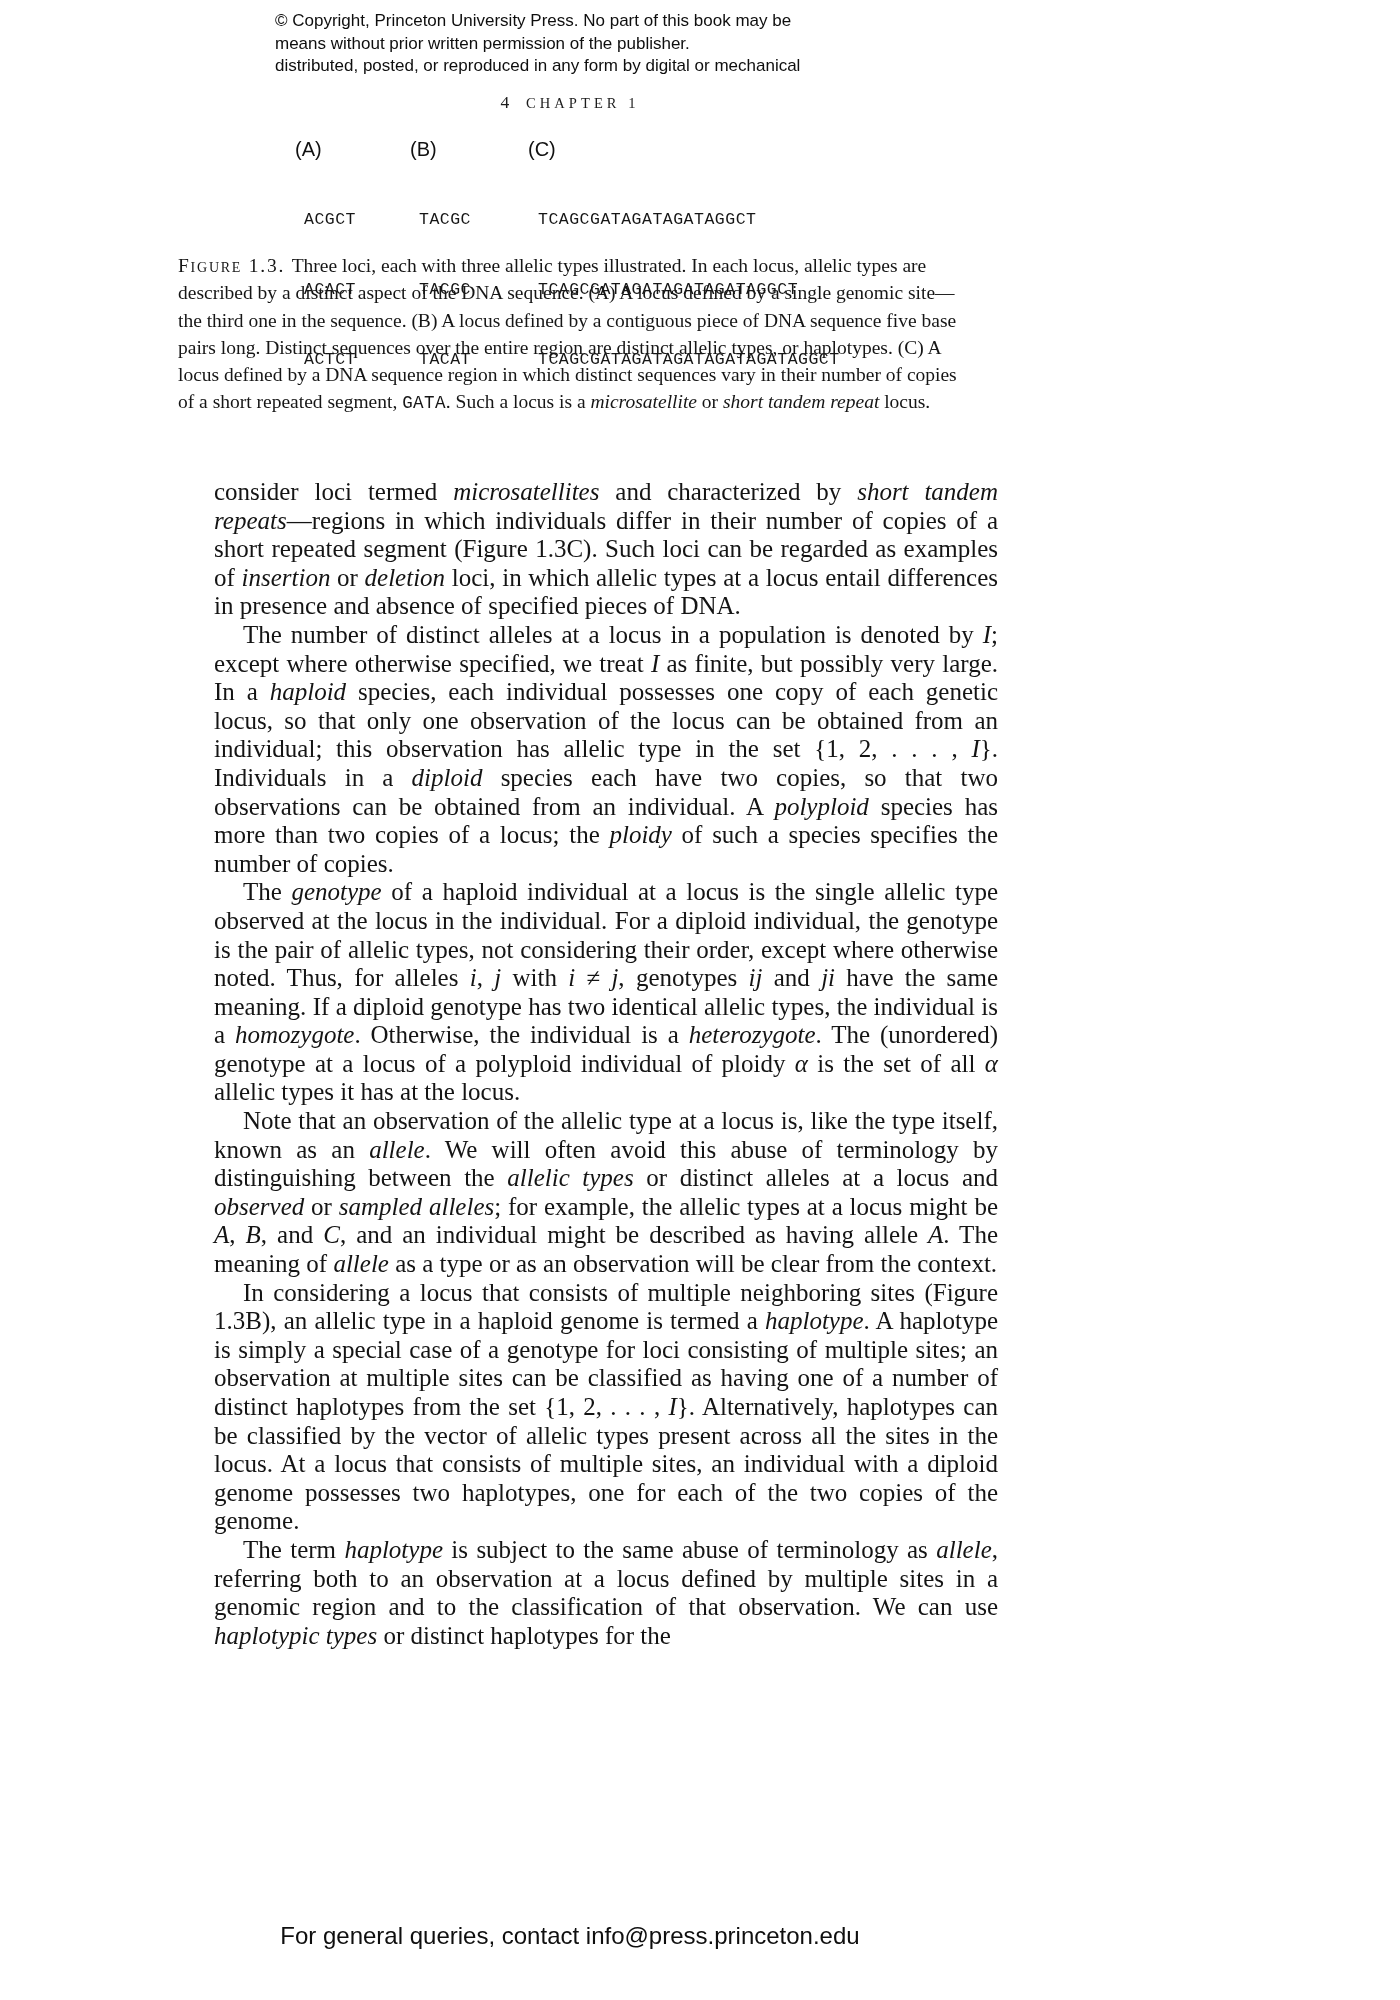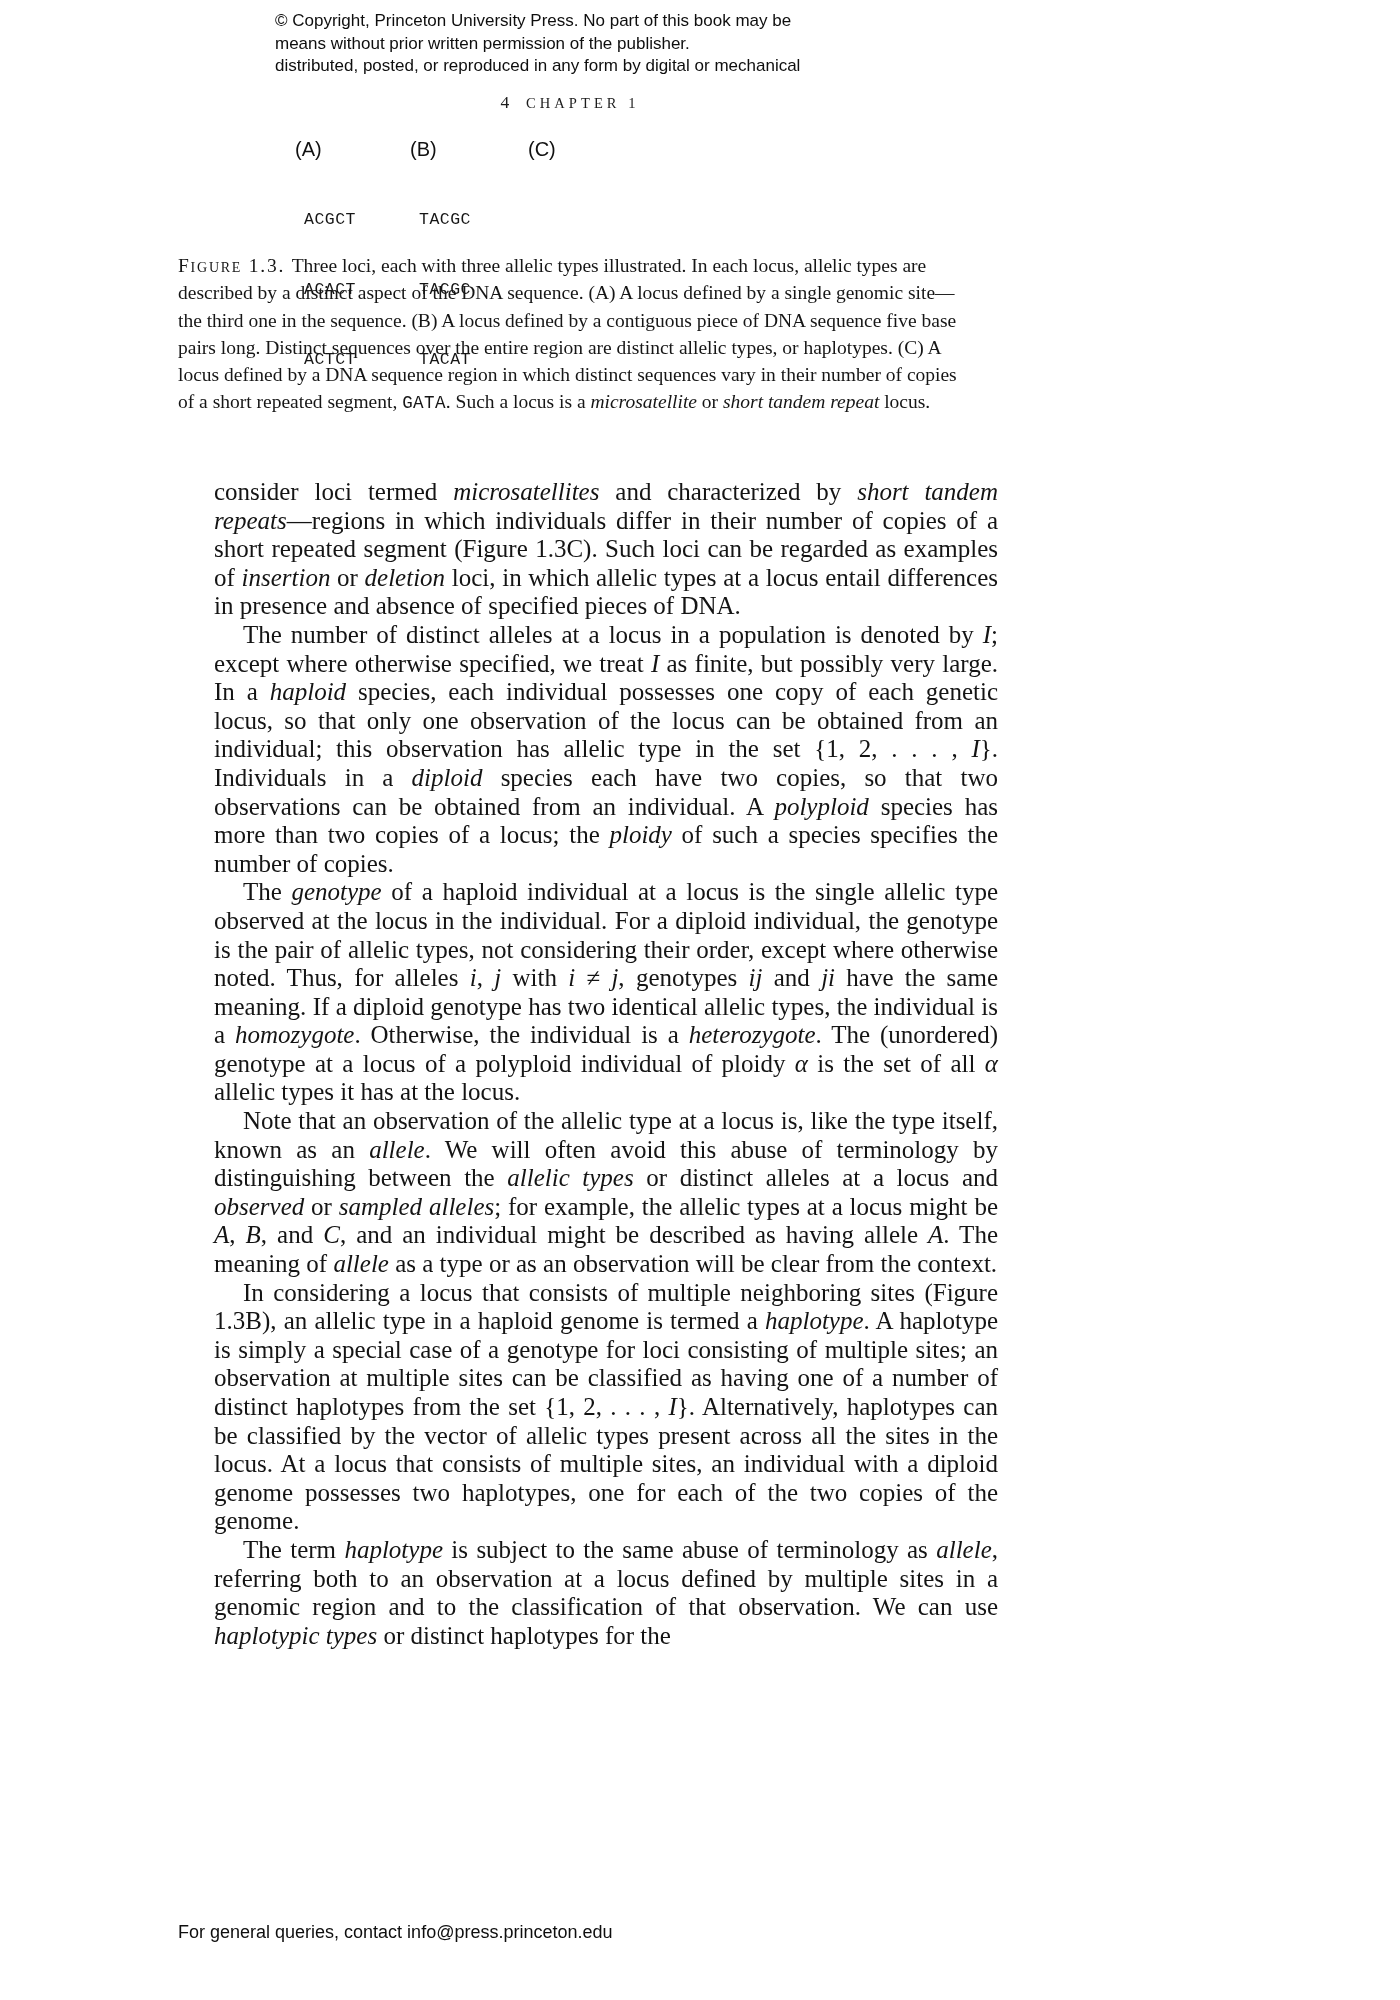--- a/index.html
+++ b/index.html
@@ -145,6 +145,11 @@
     </div>
     <div class="fig-col fig-col-c">
       <div class="fig-label">(C)</div>
+      <div class="seqs">
+        <div class="seq">TCAGCGATAGATAGATAGGCT</div>
+        <div class="seq">TCAGCGATAGATAGATAGATAGGCT</div>
+        <div class="seq">TCAGCGATAGATAGATAGATAGATAGGCT</div>
+      </div>
     </div>
   </div>
 </div>

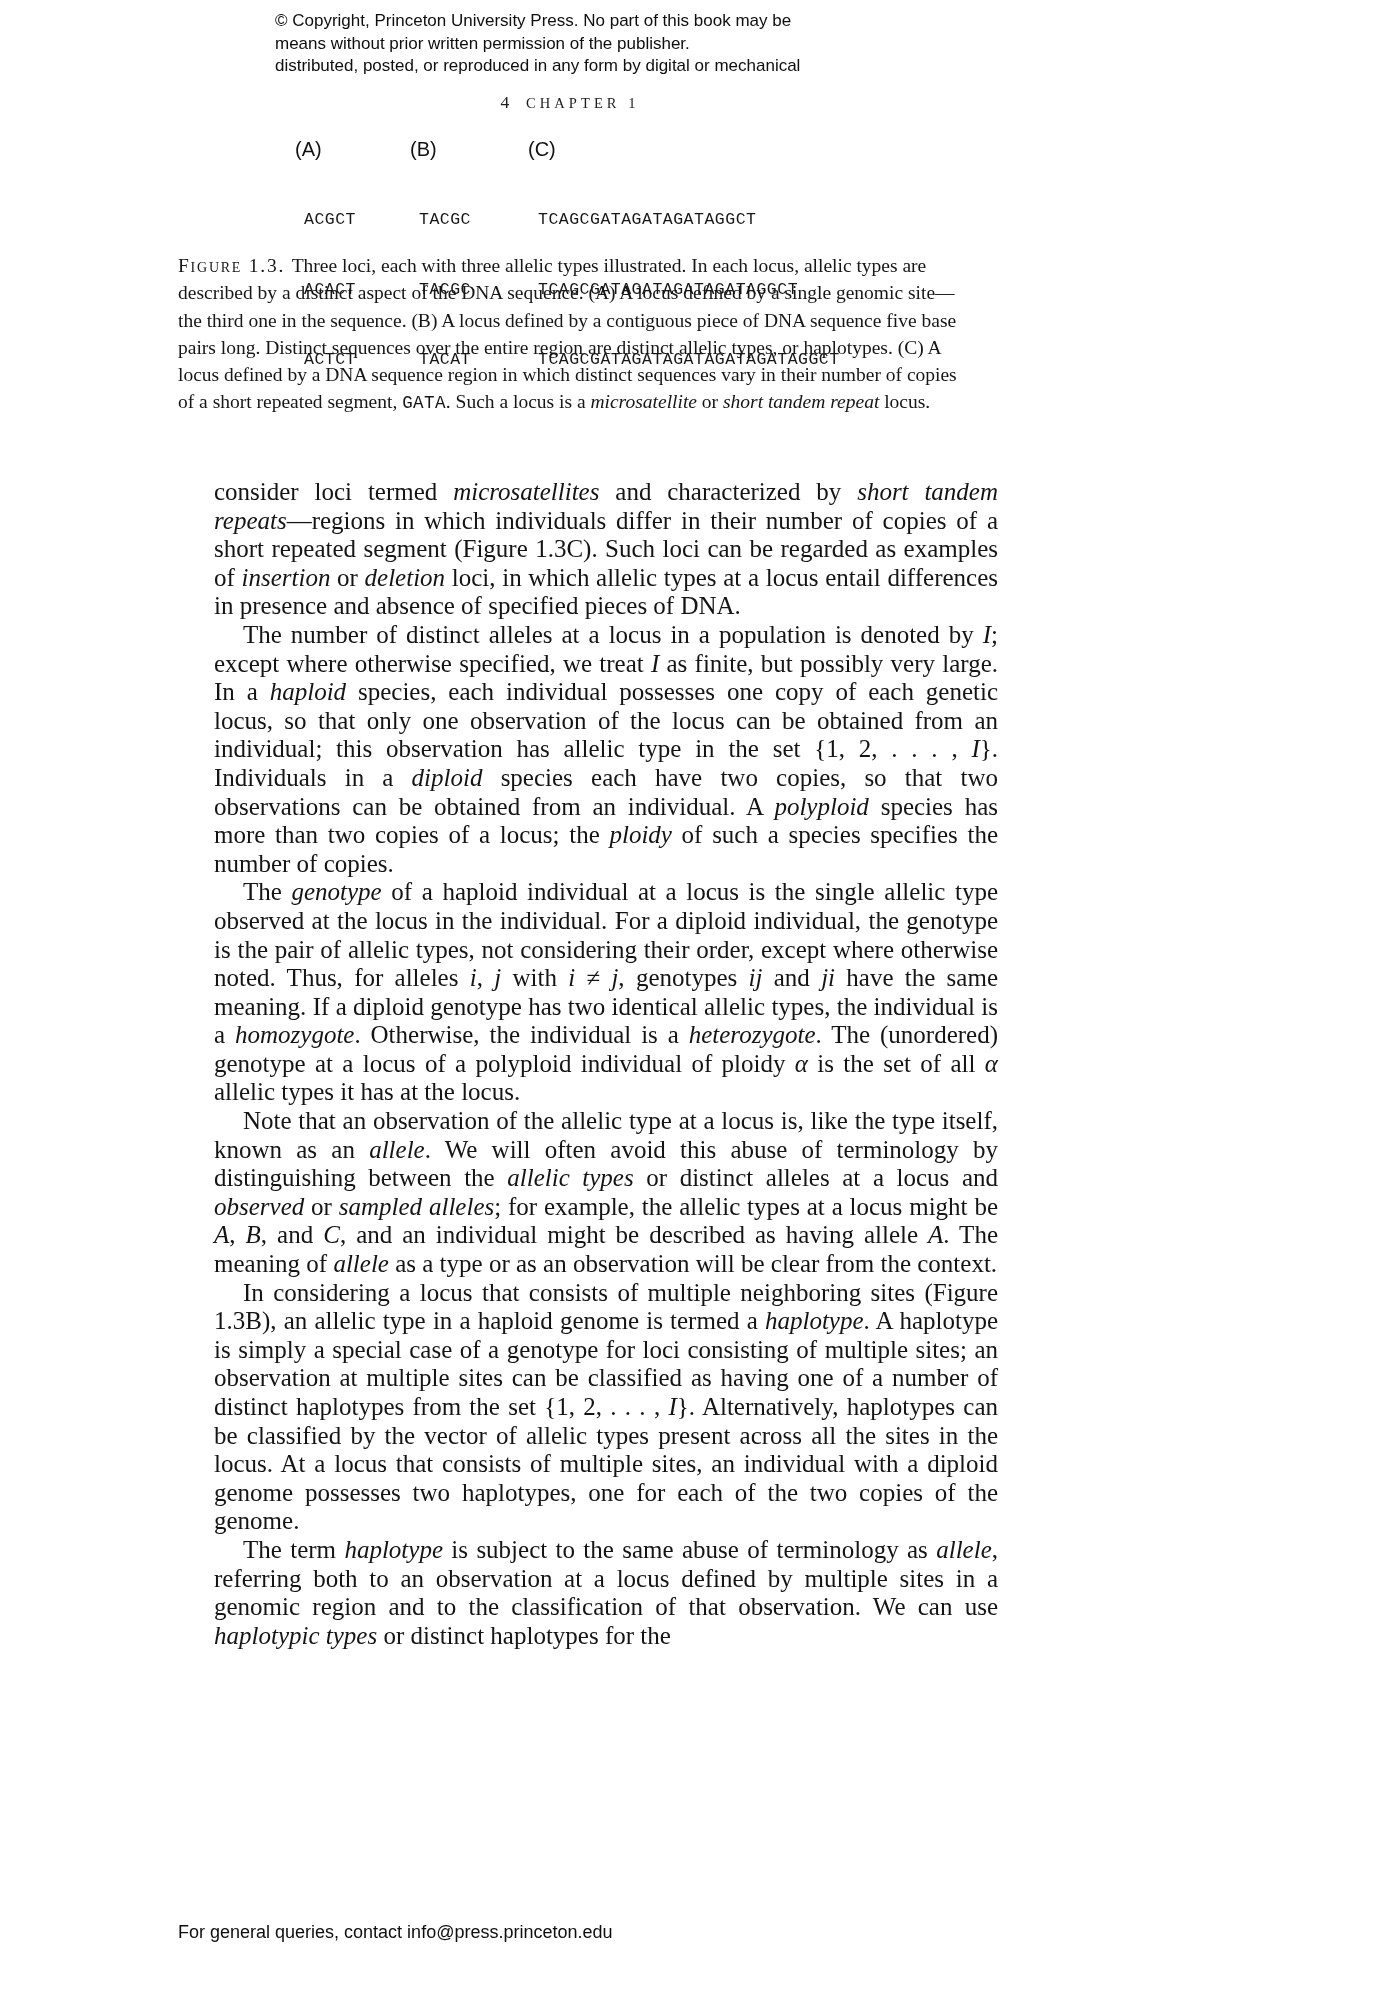--- a/index.html
+++ b/index.html
@@ -106,9 +106,9 @@
     top: 1922px;
     left: 178px;
     width: 784px;
-    text-align: left;
+    text-align: center;
     font-family: "Liberation Sans", sans-serif;
-    font-size: 18px;
+    font-size: 24px;
     color: #0e0e0e;
   }
 </style>

